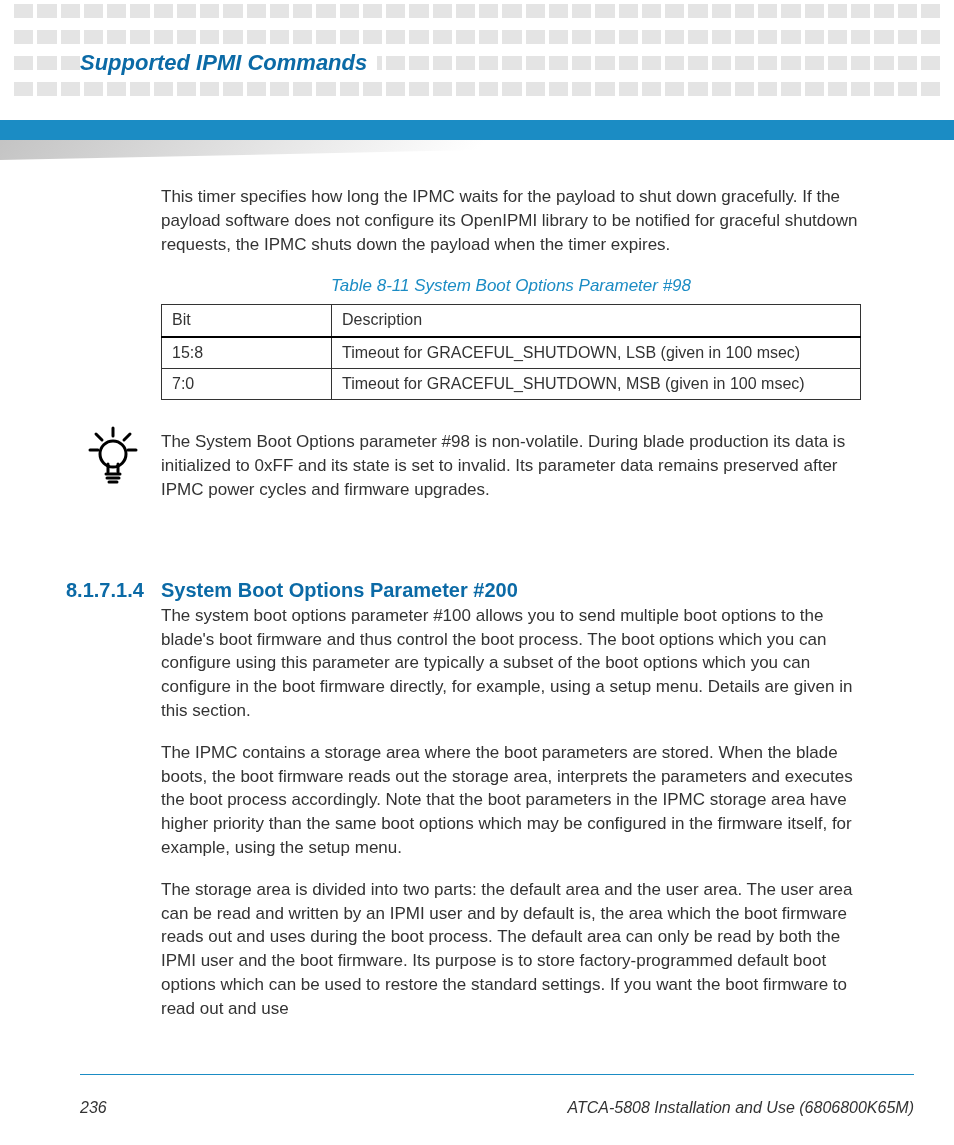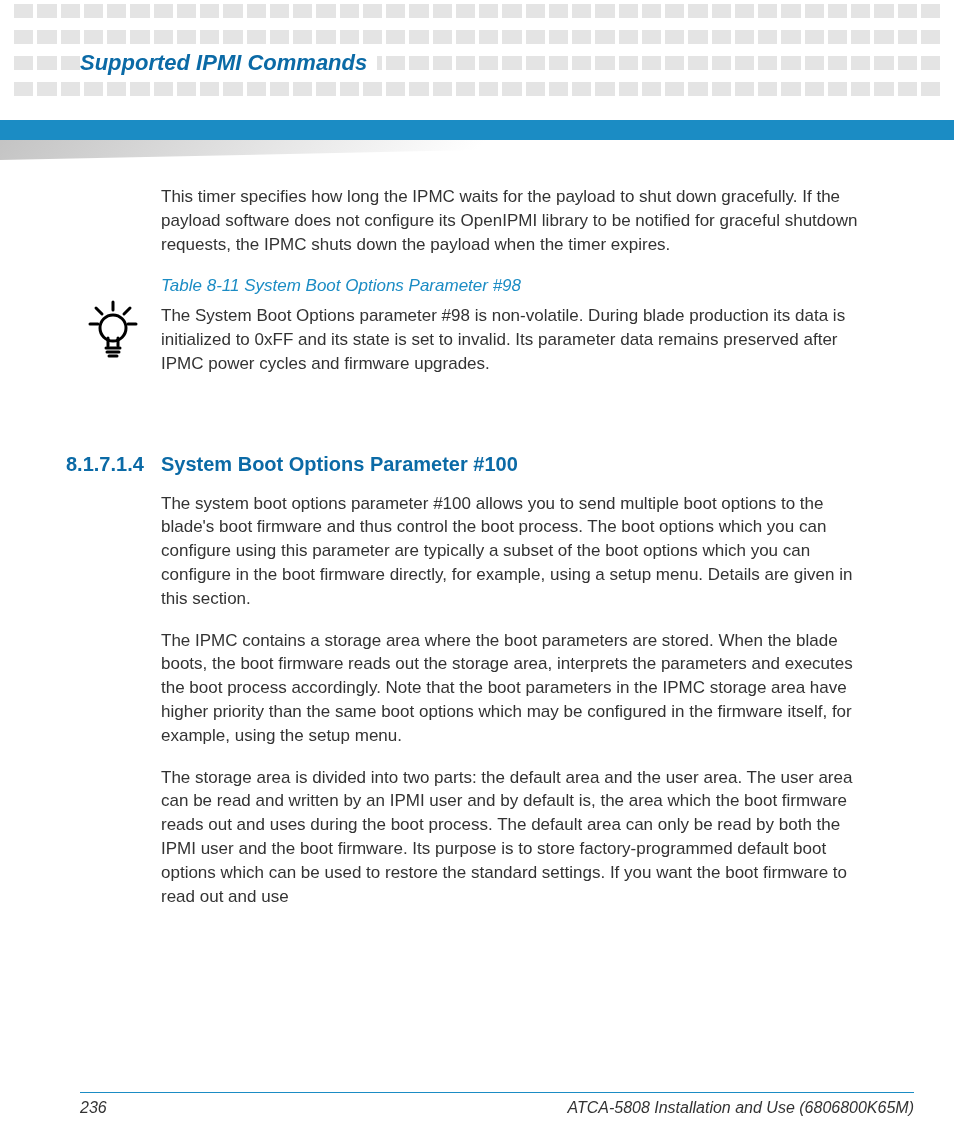--- a/index.html
+++ b/index.html
@@ -49,7 +49,7 @@
 
   .table-caption {
     font-style: italic; color: #1b8cc4; font-weight: 500;
-    margin: 18px 0 6px 0; font-size: 17px;
+    margin: 18px 0 6px 0; font-size: 17px; text-align: center;
   }
   table.param {
     width: 100%; border-collapse: collapse; margin-bottom: 30px;

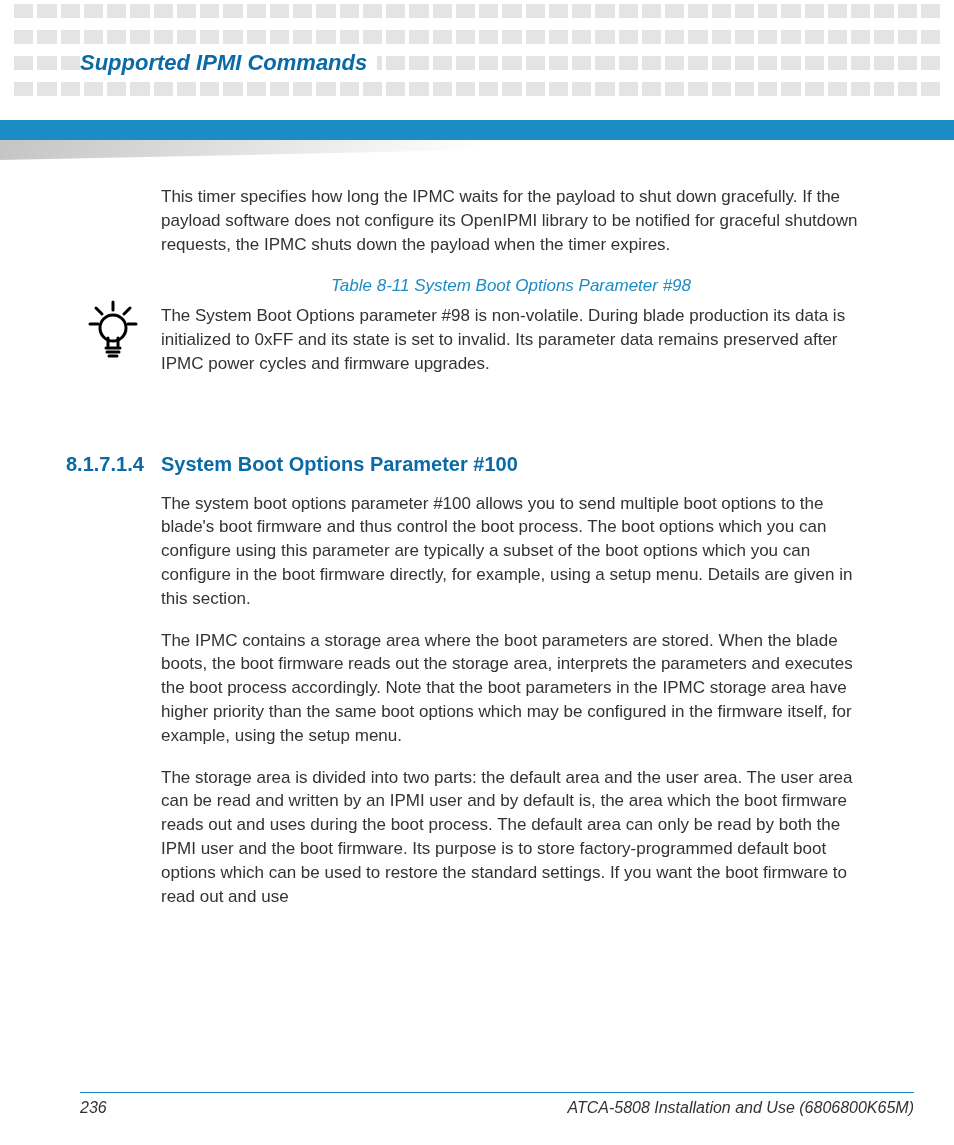--- a/index.html
+++ b/index.html
@@ -261,6 +261,22 @@
     <p>This timer specifies how long the IPMC waits for the payload to shut down gracefully. If the payload software does not configure its OpenIPMI library to be notified for graceful shutdown requests, the IPMC shuts down the payload when the timer expires.</p>
 
     <div class="table-caption">Table 8-11 System Boot Options Parameter #98</div>
+    <table class="param">
+      <tbody>
+          <tr class="header-row">
+        <td class="col-bit">Bit</td>
+        <td>Description</td>
+      </tr>
+      <tr>
+        <td>15:8</td>
+        <td>Timeout for GRACEFUL_SHUTDOWN, LSB (given in 100 msec)</td>
+      </tr>
+      <tr>
+        <td>7:0</td>
+        <td>Timeout for GRACEFUL_SHUTDOWN, MSB (given in 100 msec)</td>
+      </tr>
+    </tbody>
+      </table>
 
     <div class="tip-block">
       <span class="tip-icon">

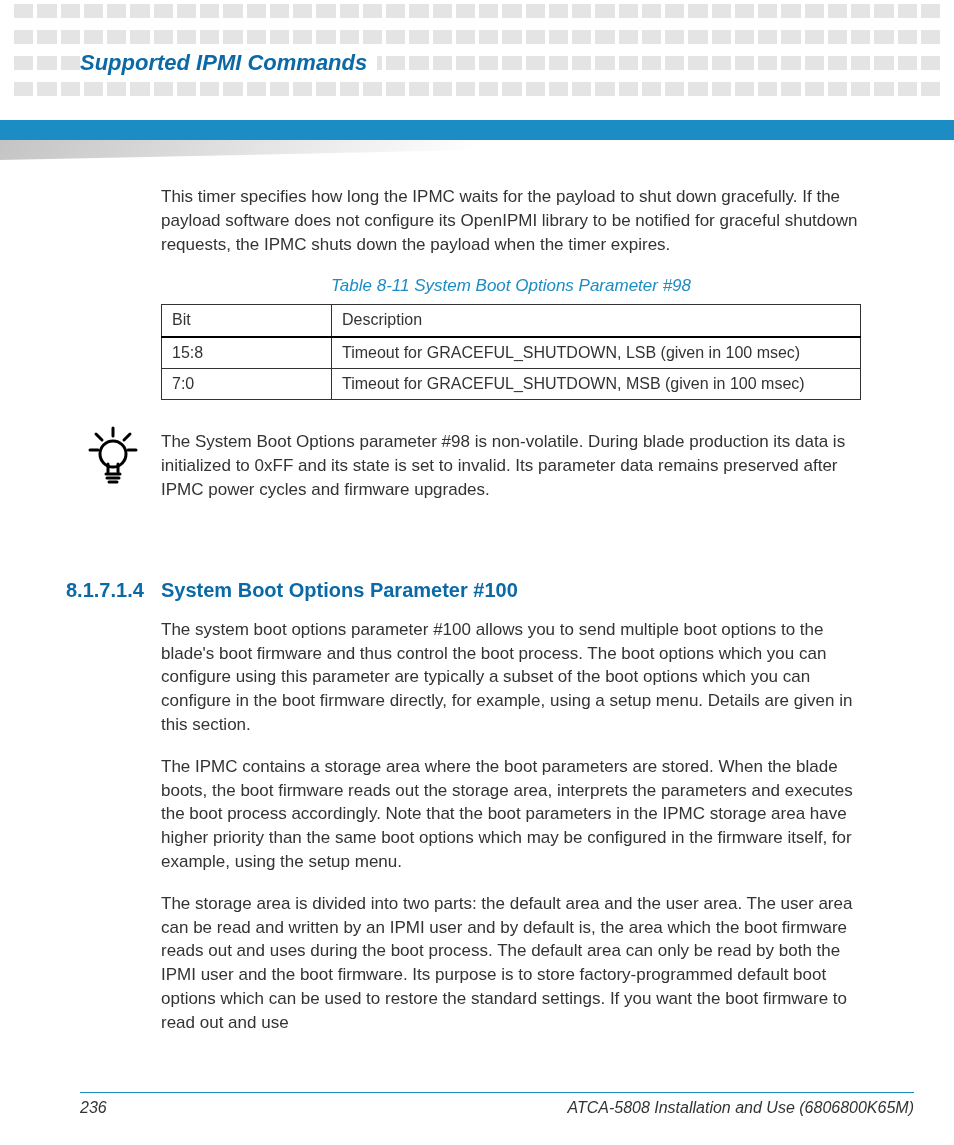--- a/index.html
+++ b/index.html
@@ -69,7 +69,7 @@
     position: absolute; left: -95px; color: #0b6aa6; font-weight: 700;
     font-size: 20px;
   }
-  .section-title-wrap { position: relative; margin-top: 40px; margin-bottom: 14px; }
+  .section-title-wrap { position: relative; margin-top: 40px; }
   .section-title {
     color: #0b6aa6; font-weight: 700; font-size: 20px;
   }

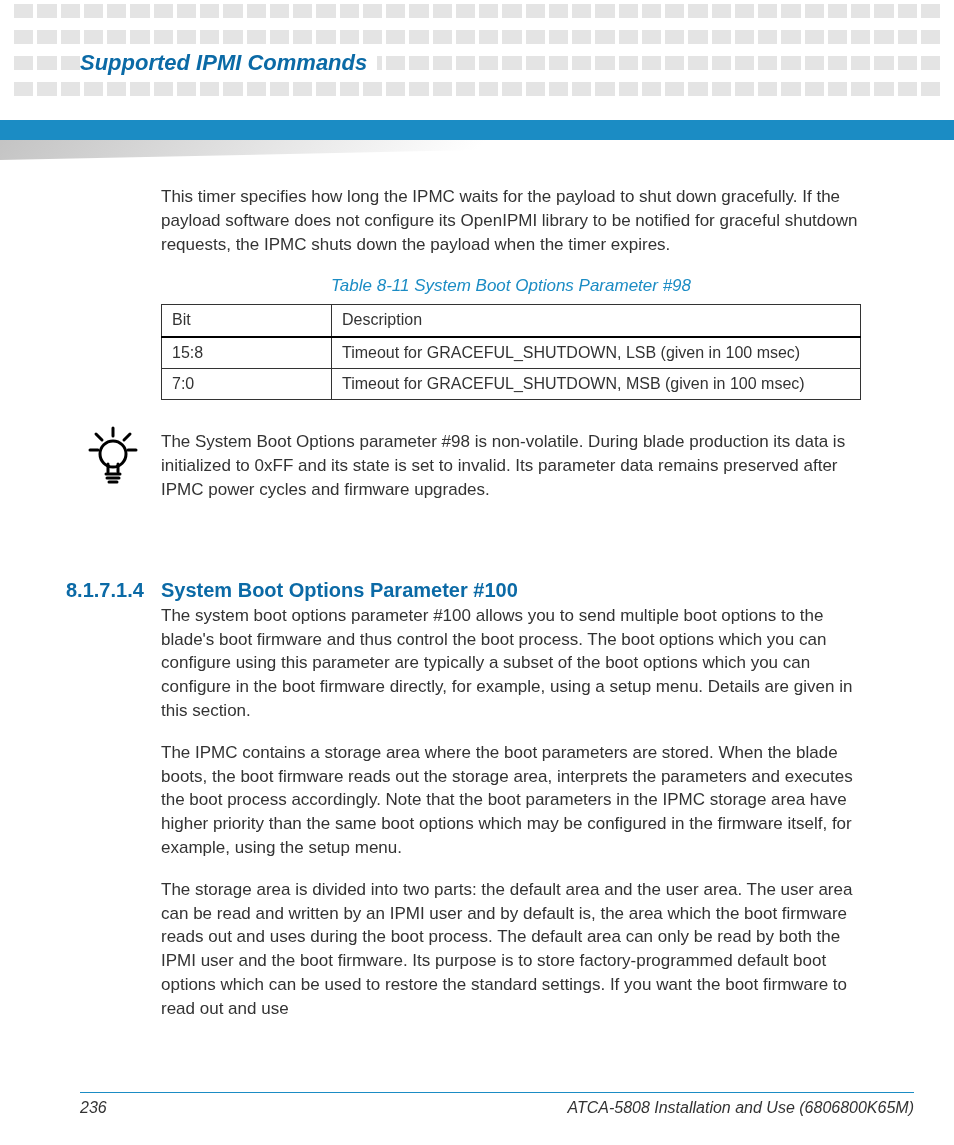--- a/index.html
+++ b/index.html
@@ -303,7 +303,7 @@
 
     <div class="section-title-wrap">
       <span class="section-num">8.1.7.1.4</span>
-      <span class="section-title">System Boot Options Parameter #100</span>
+      <span class="section-title">System Boot Options Parameter #200</span>
     </div>
 
     <p>The system boot options parameter #100 allows you to send multiple boot options to the blade's boot firmware and thus control the boot process. The boot options which you can configure using this parameter are typically a subset of the boot options which you can configure in the boot firmware directly, for example, using a setup menu. Details are given in this section.</p>

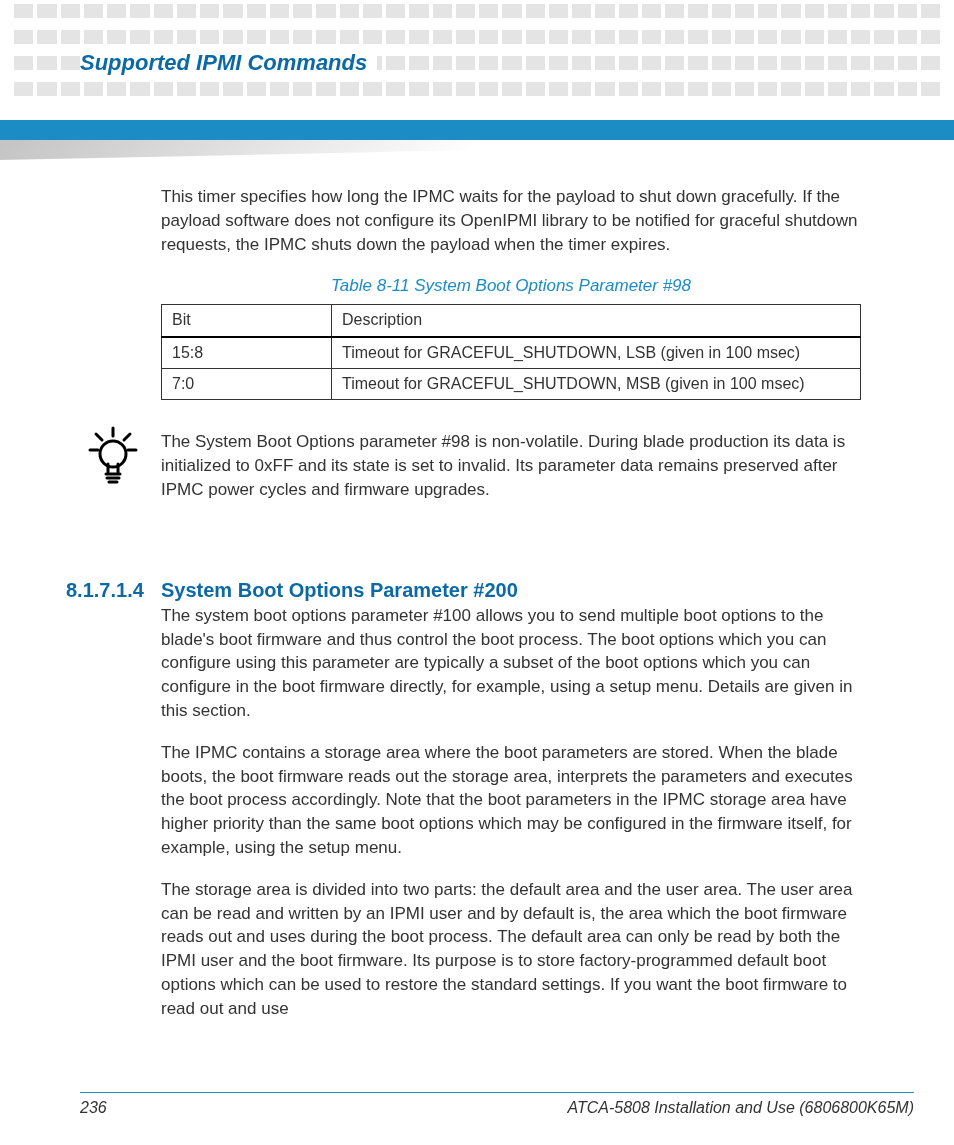--- a/index.html
+++ b/index.html
@@ -76,7 +76,7 @@
 
   .footer {
     position: absolute; bottom: 28px; left: 80px; right: 40px;
-    border-top: 1px solid #1b8cc4; padding-top: 6px;
+    border-top: 1px solid #1b8cc4; padding-top: 24px;
     display: flex; justify-content: space-between; font-size: 16px;
     font-style: italic; color: #333; align-items: center;
   }

